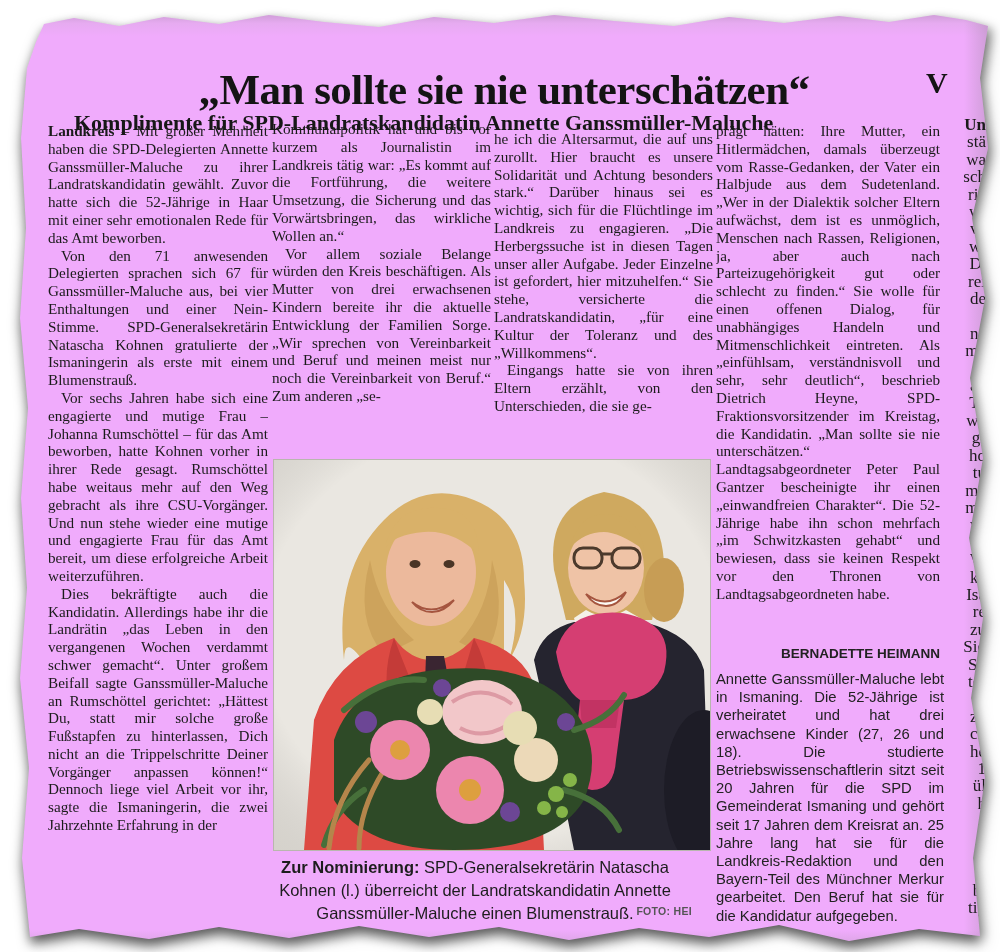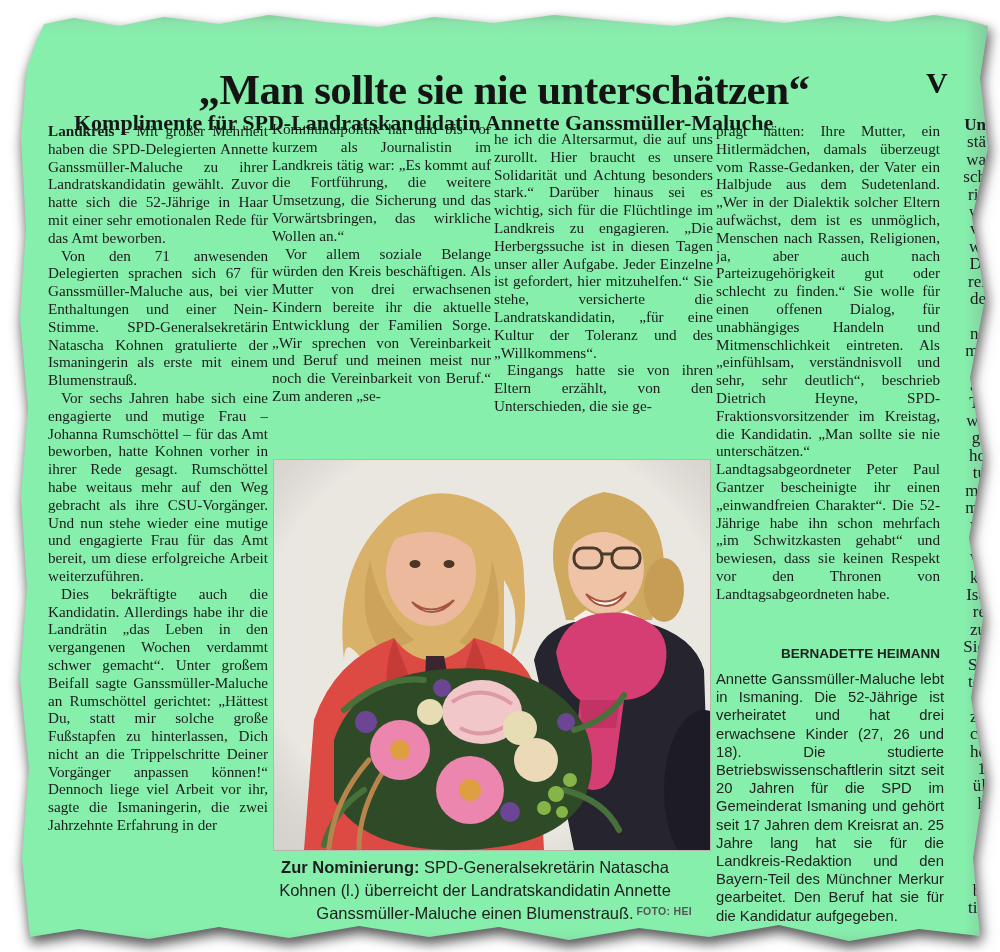--- a/index.html
+++ b/index.html
@@ -9,7 +9,7 @@
   }
   .clipping{
     position:absolute;left:14px;top:8px;width:976px;height:938px;
-    background:#86efac;
+    background:#f0abfc;
     clip-path:polygon(22px 34px,30px 16px,60px 10px,105px 18px,150px 9px,205px 16px,255px 7px,
       310px 14px,365px 19px,420px 9px,480px 15px,540px 7px,600px 13px,660px 18px,
       715px 9px,770px 15px,825px 8px,875px 14px,920px 7px,952px 12px,974px 18px,

